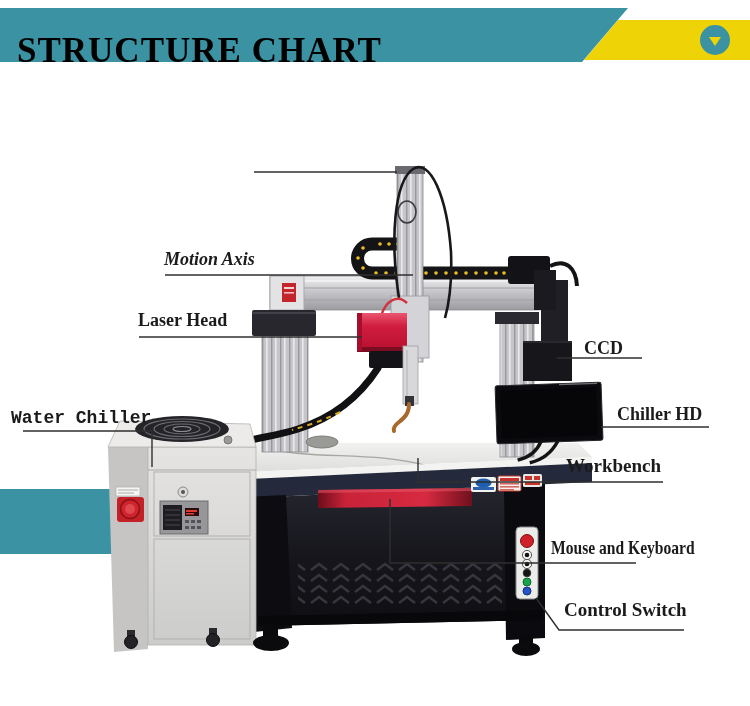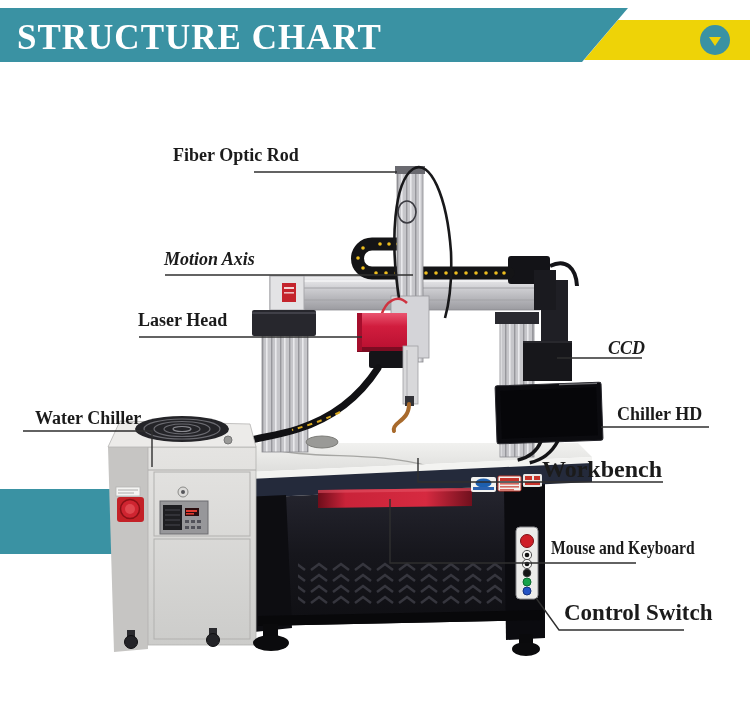--- a/index.html
+++ b/index.html
@@ -19,8 +19,8 @@
     z-index:4;
   }
   .banner-title{
-    position:absolute;left:17px;top:3px;line-height:54px;
-    font-size:35px;font-weight:700;color:#ffffff;letter-spacing:1px;
+    position:absolute;left:17px;top:16px;line-height:54px;
+    font-size:35px;font-weight:700;color:#000000;letter-spacing:1px;
     white-space:nowrap;
   }
   .banner-circle{

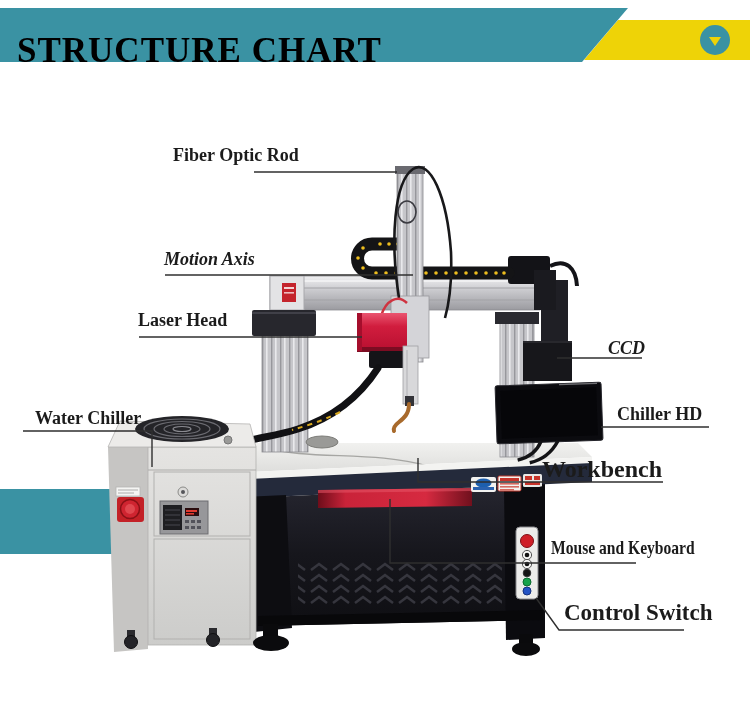--- a/index.html
+++ b/index.html
@@ -320,7 +320,6 @@
     </g>
   </svg>
 
-  <div class="part-label lbl-fiber">Fiber Optic Rod</div>
   <div class="part-label lbl-motion">Motion Axis</div>
   <div class="part-label lbl-laser">Laser Head</div>
   <div class="part-label lbl-chiller">Water Chiller</div>

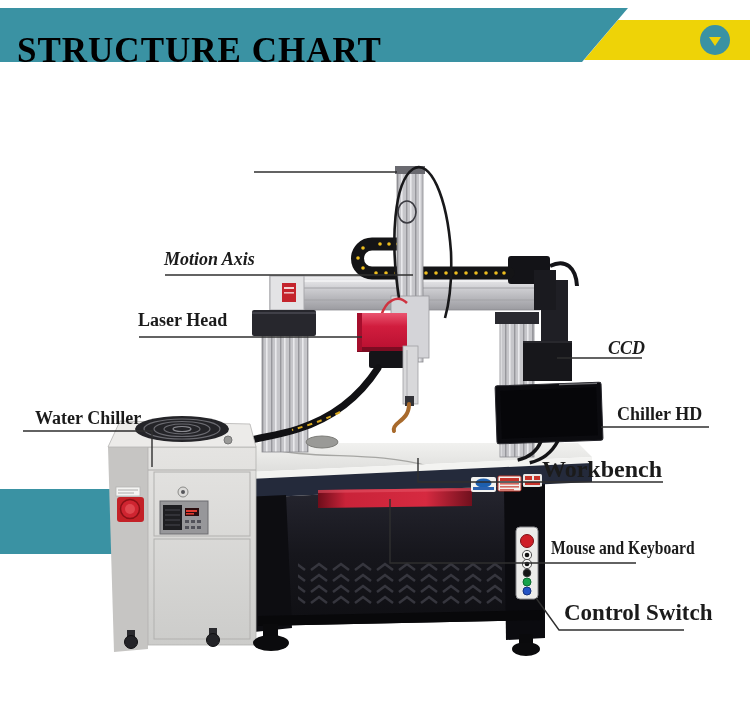--- a/index.html
+++ b/index.html
@@ -42,7 +42,7 @@
   .lbl-motion{left:164px;top:250px;font-style:italic;}
   .lbl-laser{left:138px;top:311px;font-family:Liberation Serif, serif;}
   .lbl-chiller{left:35px;top:409px;}
-  .lbl-ccd{left:608px;top:339px;font-style:italic;}
+  .lbl-ccd{left:584px;top:339px;}
   .lbl-display{left:617px;top:405px;}
   .lbl-workbench{left:542px;top:456px;font-size:24px;}
   .lbl-mouse{left:551px;top:538px;font-size:19px;transform:scaleX(.82);transform-origin:left top;}

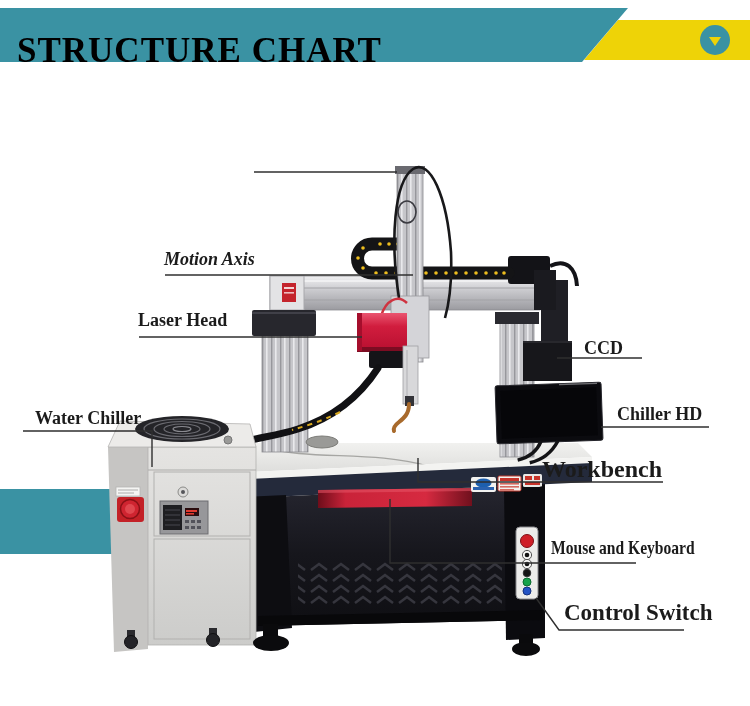--- a/index.html
+++ b/index.html
@@ -41,7 +41,7 @@
   .lbl-fiber{left:173px;top:146px;}
   .lbl-motion{left:164px;top:250px;font-style:italic;}
   .lbl-laser{left:138px;top:311px;font-family:Liberation Serif, serif;}
-  .lbl-chiller{left:35px;top:409px;}
+  .lbl-chiller{left:11px;top:409px;font-family:Liberation Mono, monospace;}
   .lbl-ccd{left:584px;top:339px;}
   .lbl-display{left:617px;top:405px;}
   .lbl-workbench{left:542px;top:456px;font-size:24px;}

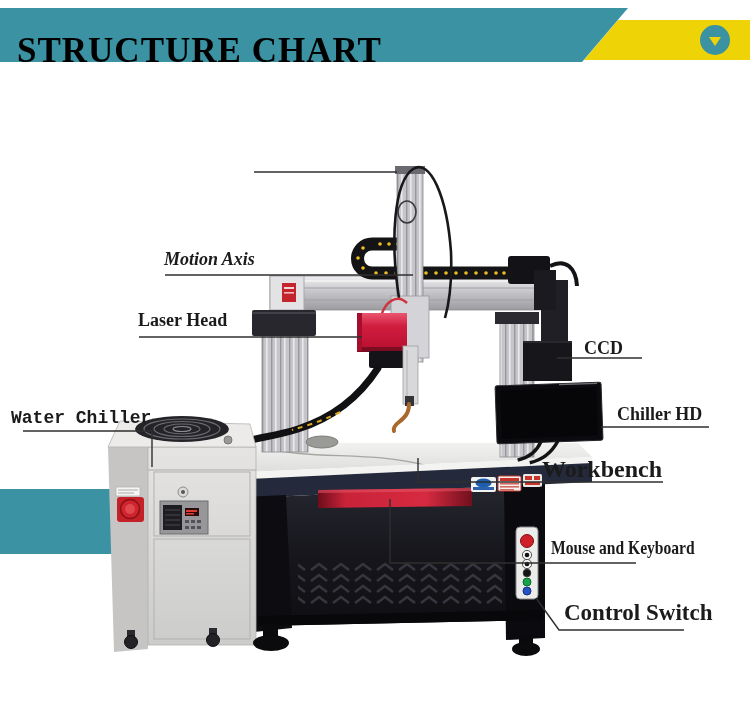--- a/index.html
+++ b/index.html
@@ -44,7 +44,7 @@
   .lbl-chiller{left:11px;top:409px;font-family:Liberation Mono, monospace;}
   .lbl-ccd{left:584px;top:339px;}
   .lbl-display{left:617px;top:405px;}
-  .lbl-workbench{left:542px;top:456px;font-size:24px;}
+  .lbl-workbench{left:566px;top:456px;font-size:19px;}
   .lbl-mouse{left:551px;top:538px;font-size:19px;transform:scaleX(.82);transform-origin:left top;}
   .lbl-control{left:564px;top:600px;font-size:23px;}
 </style>

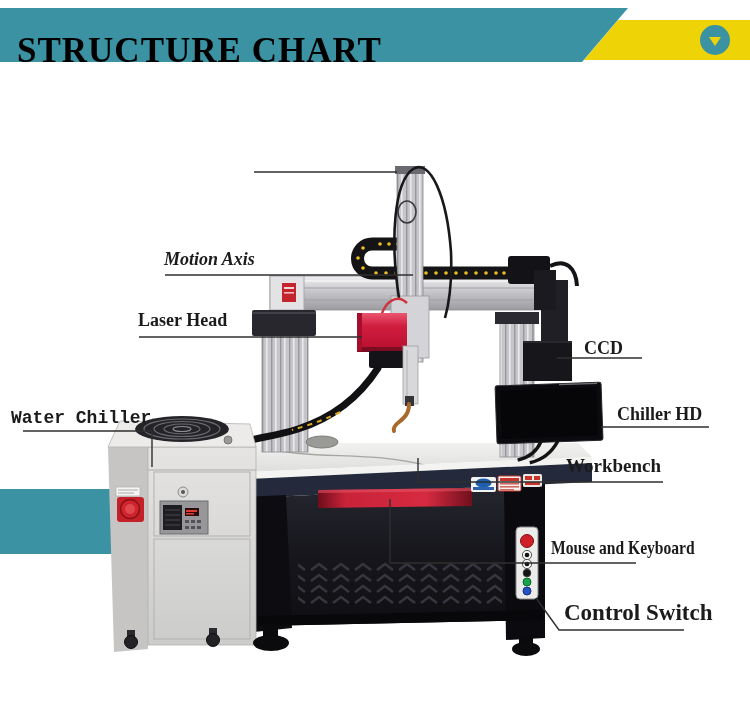--- a/index.html
+++ b/index.html
@@ -46,7 +46,7 @@
   .lbl-display{left:617px;top:405px;}
   .lbl-workbench{left:566px;top:456px;font-size:19px;}
   .lbl-mouse{left:551px;top:538px;font-size:19px;transform:scaleX(.82);transform-origin:left top;}
-  .lbl-control{left:564px;top:600px;font-size:23px;}
+  .lbl-control{left:564px;top:600px;font-size:19px;}
 </style>
 </head>
 <body>

